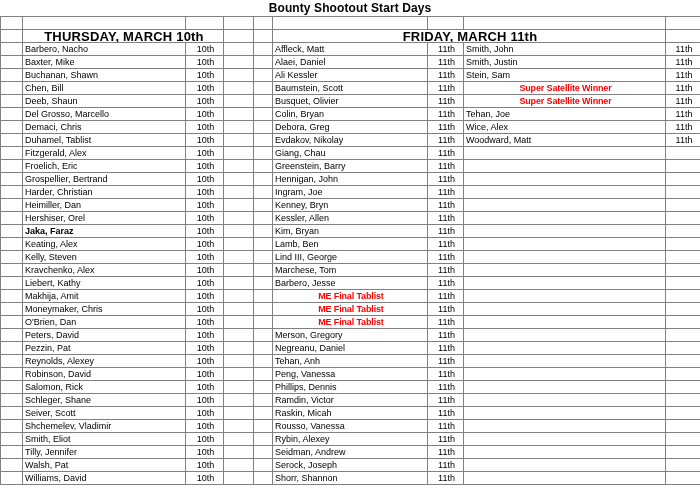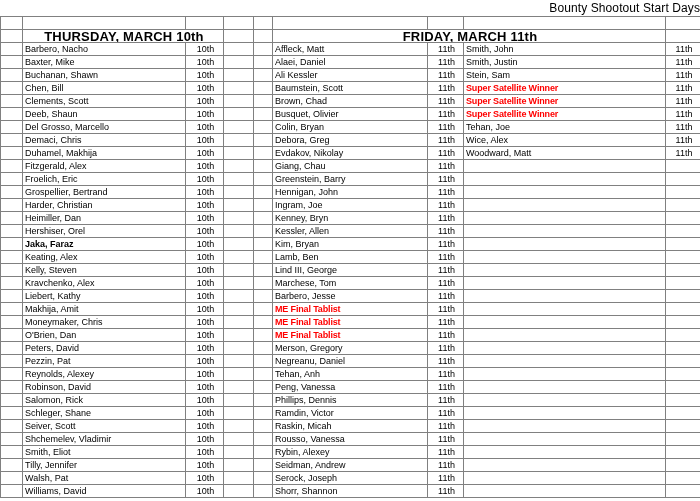--- a/index.html
+++ b/index.html
@@ -25,9 +25,9 @@
   .title-row {
     height: 16px;
     line-height: 16px;
-    text-align: right;
+    text-align: center;
     font-size: 12px;
-    font-weight: normal;
+    font-weight: bold;
     letter-spacing: 0.1px;
     background: #ffffff;
   }

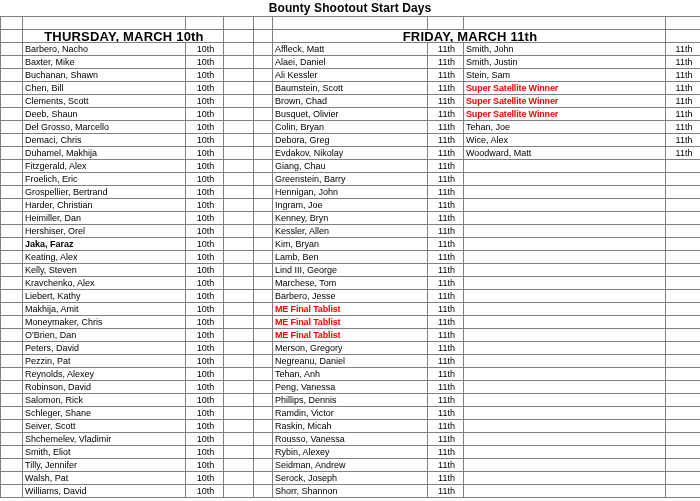--- a/index.html
+++ b/index.html
@@ -83,6 +83,7 @@
     color: #ff0000;
     font-weight: bold;
     letter-spacing: -0.15px;
+    text-align: center;
   }
 
   

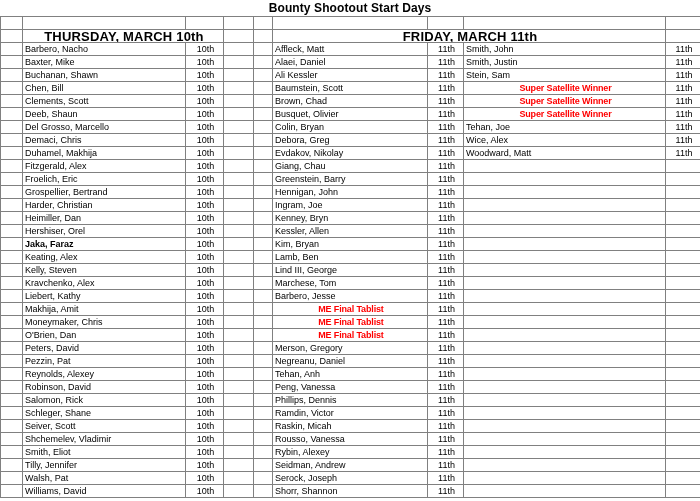--- a/index.html
+++ b/index.html
@@ -178,17 +178,6 @@
         </tr>
         <tr>
           <td></td>
-          <td>Clements, Scott</td>
-          <td class="day-cell">10th</td>
-          <td></td>
-          <td></td>
-          <td>Brown, Chad</td>
-          <td class="day-cell">11th</td>
-          <td class="red">Super Satellite Winner</td>
-          <td class="day-cell">11th</td>
-        </tr>
-        <tr>
-          <td></td>
           <td>Deeb, Shaun</td>
           <td class="day-cell">10th</td>
           <td></td>

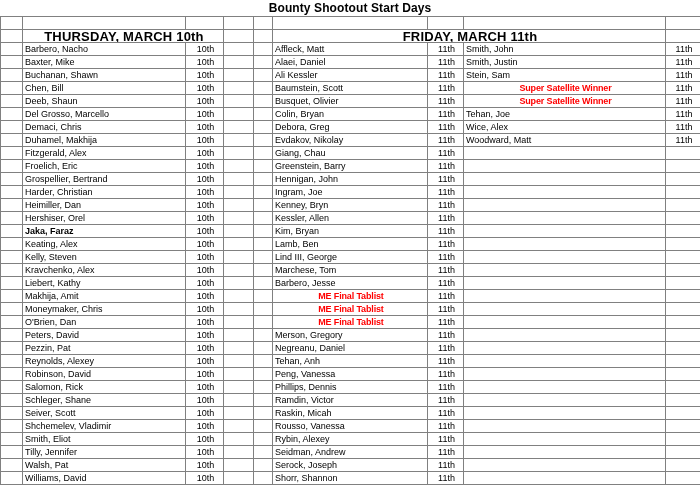--- a/index.html
+++ b/index.html
@@ -211,7 +211,7 @@
         </tr>
         <tr>
           <td></td>
-          <td>Duhamel, Makhija</td>
+          <td>Duhamel, Tablist</td>
           <td class="day-cell">10th</td>
           <td></td>
           <td></td>

